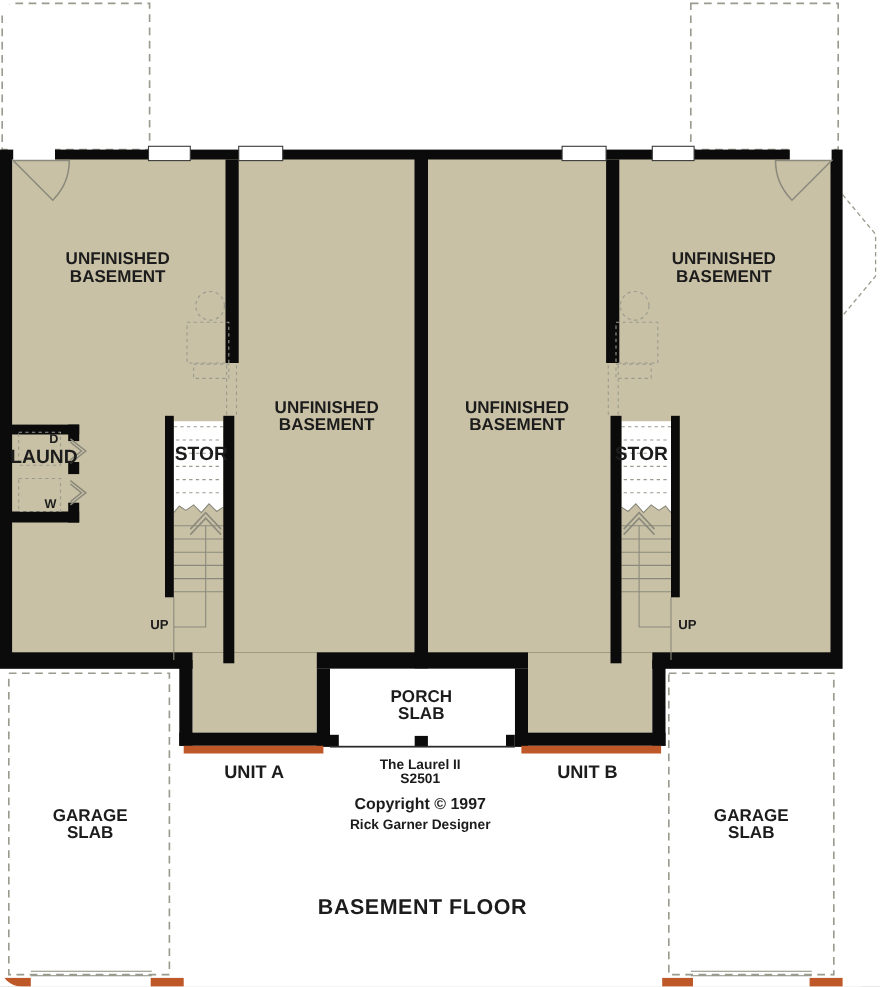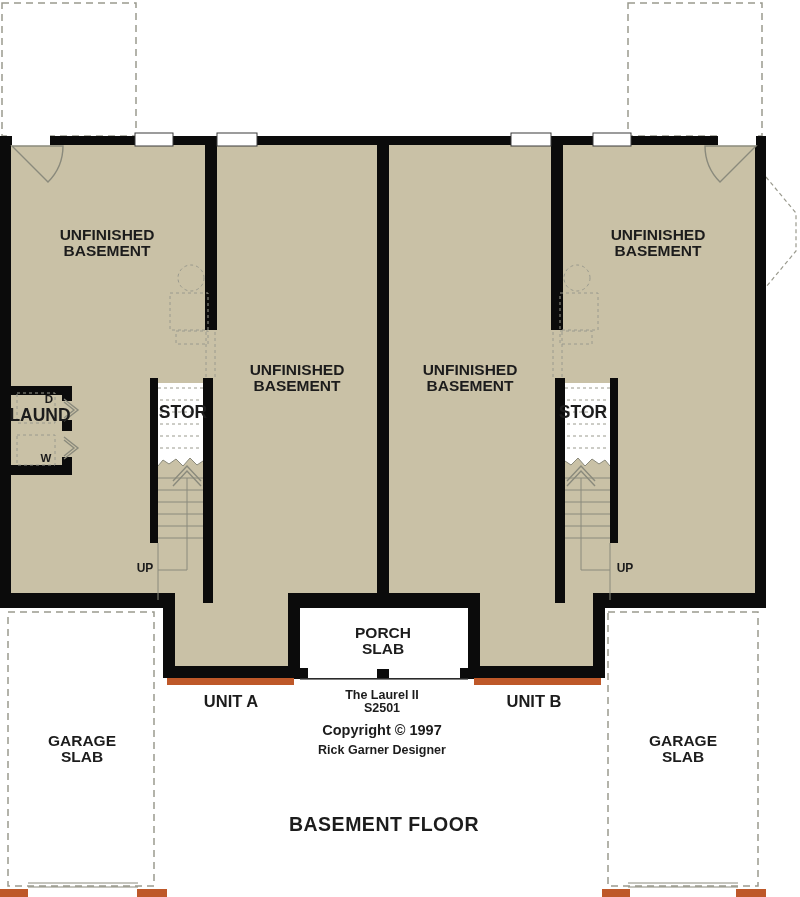--- a/index.html
+++ b/index.html
@@ -4,7 +4,7 @@
 <style>
   html,body{margin:0;padding:0;background:#ffffff;}
   .plan-canvas{position:relative;width:800px;height:897px;background:#ffffff;overflow:hidden;
-    font-family:"Liberation Sans","DejaVu Sans",sans-serif;}
+    font-family:"Liberation Sans","DejaVu Sans",sans-serif;border-radius:20px;}
   svg{display:block}
   .wall{fill:#0b0b0b;}
   .floor{fill:#c9c1a6;}

